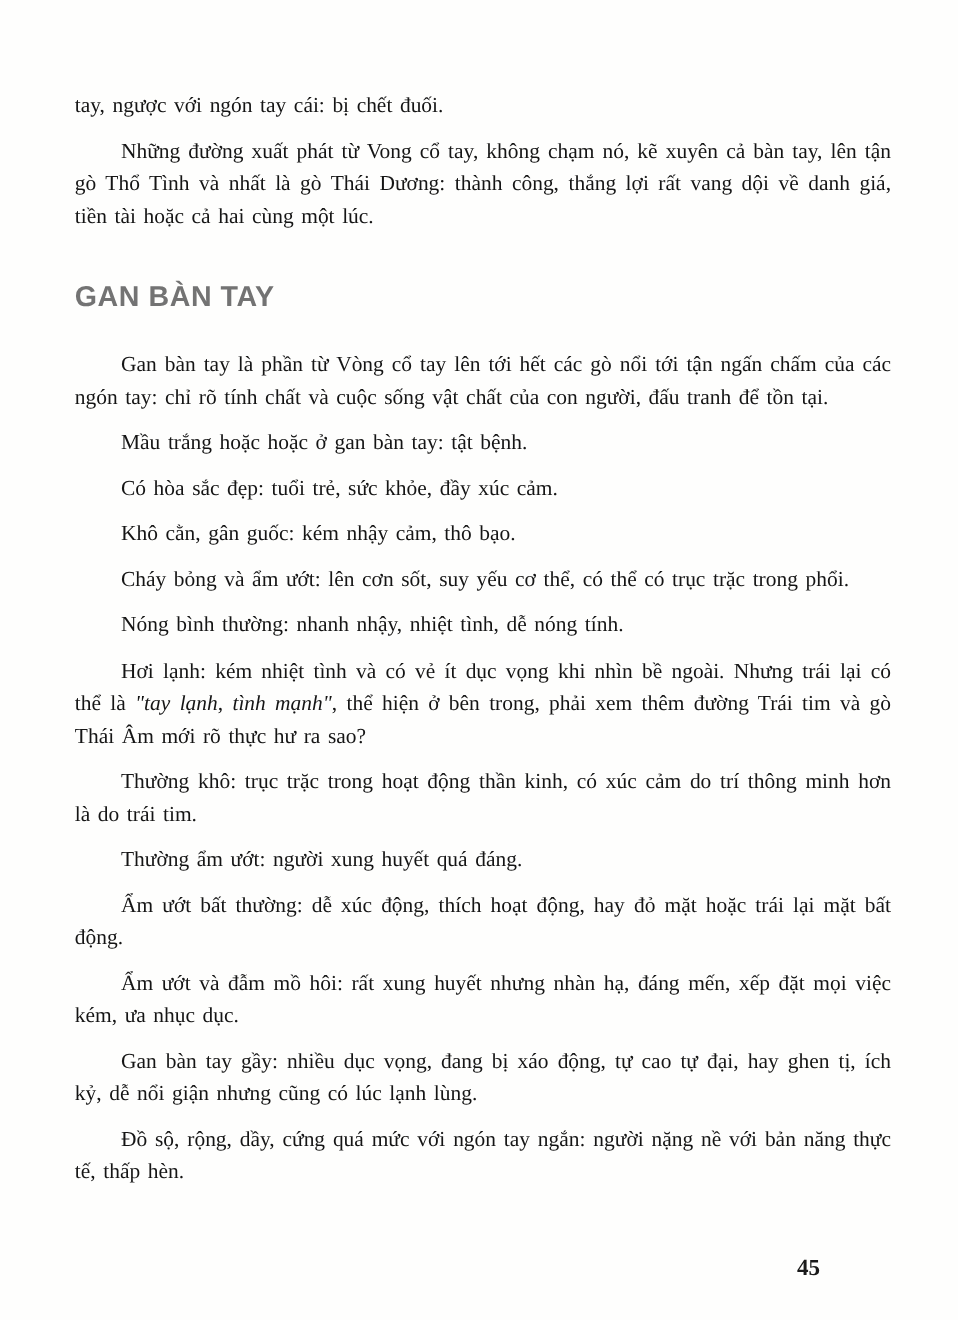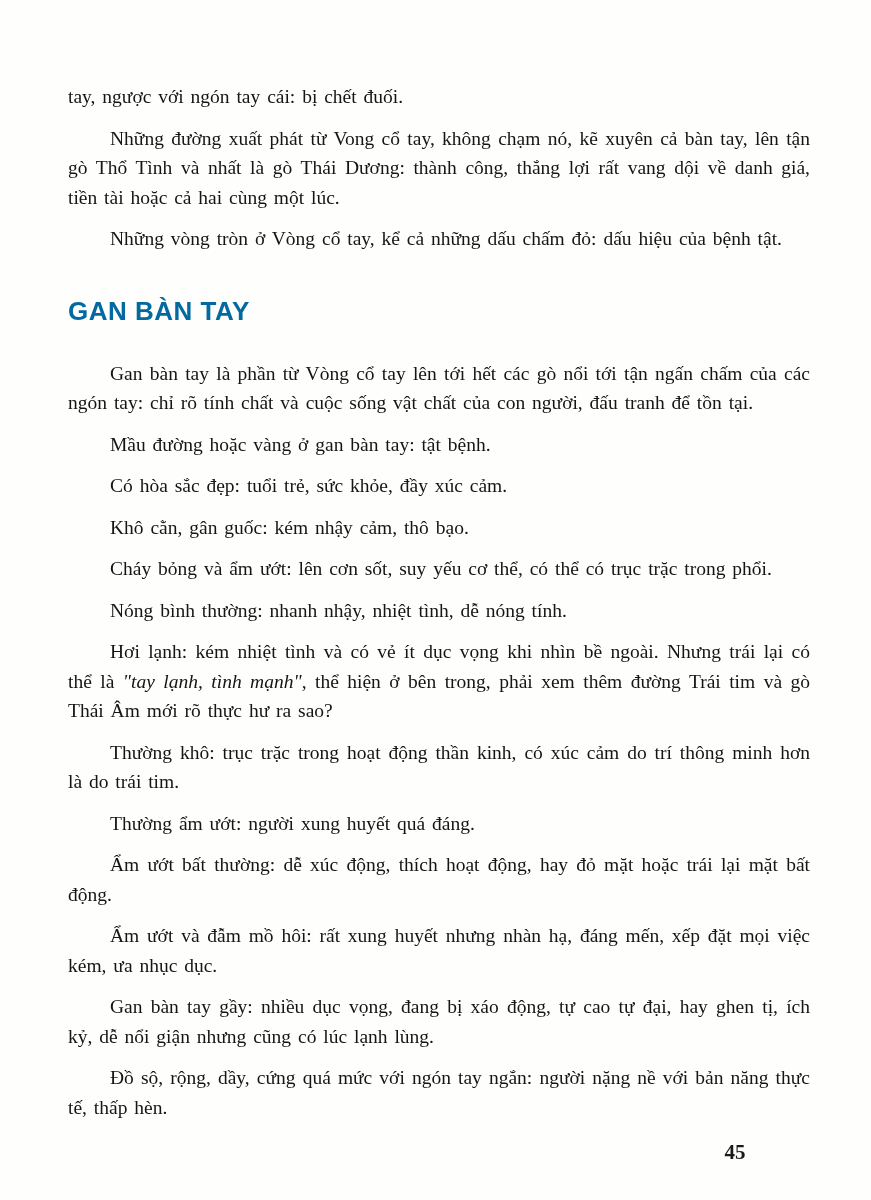--- a/index.html
+++ b/index.html
@@ -64,7 +64,6 @@
     <div>
         <p class="para"><span>tay, ngược với ngón tay cái: bị chết đuối.</span></p>
         <p class="para indent"><span>Những đường xuất phát từ Vong cổ tay, không chạm nó, kẽ xuyên cả bàn tay, lên tận gò Thổ Tình và nhất là gò Thái Dương: thành công, thắng lợi rất vang dội về danh giá, tiền tài hoặc cả hai cùng một lúc.</span></p>
-        <p class="para indent"><span>Những vòng tròn ở Vòng cổ tay, kể cả những dấu chấm đỏ: dấu hiệu của bệnh tật.</span></p>
       </div>
 
     <h1 class="section-heading">GAN BÀN TAY</h1>

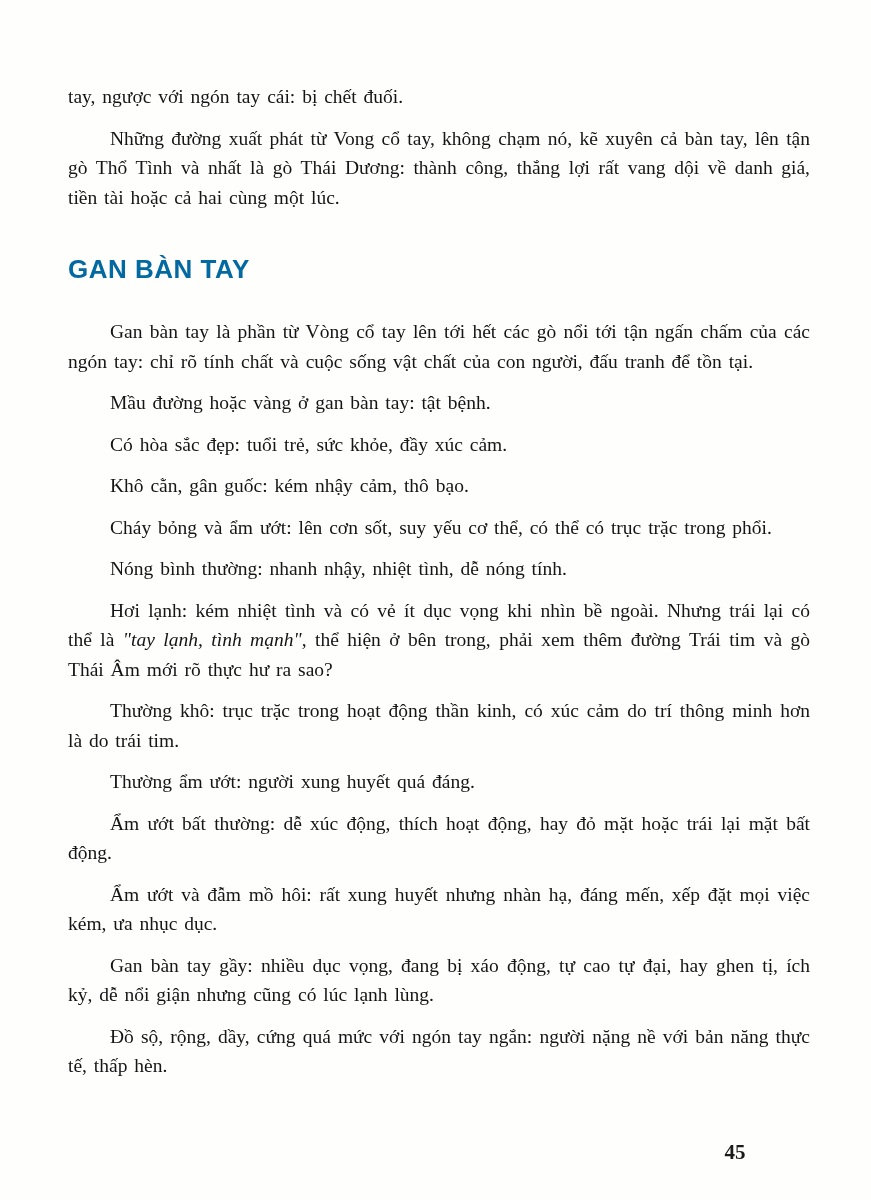--- a/index.html
+++ b/index.html
@@ -41,7 +41,7 @@
     font-weight: 700;
     font-size: 26px;
     letter-spacing: 0.5px;
-    color: #0369a1;
+    color: #737373;
     margin: 42px 0 32px 0;
   }
   .page-number {

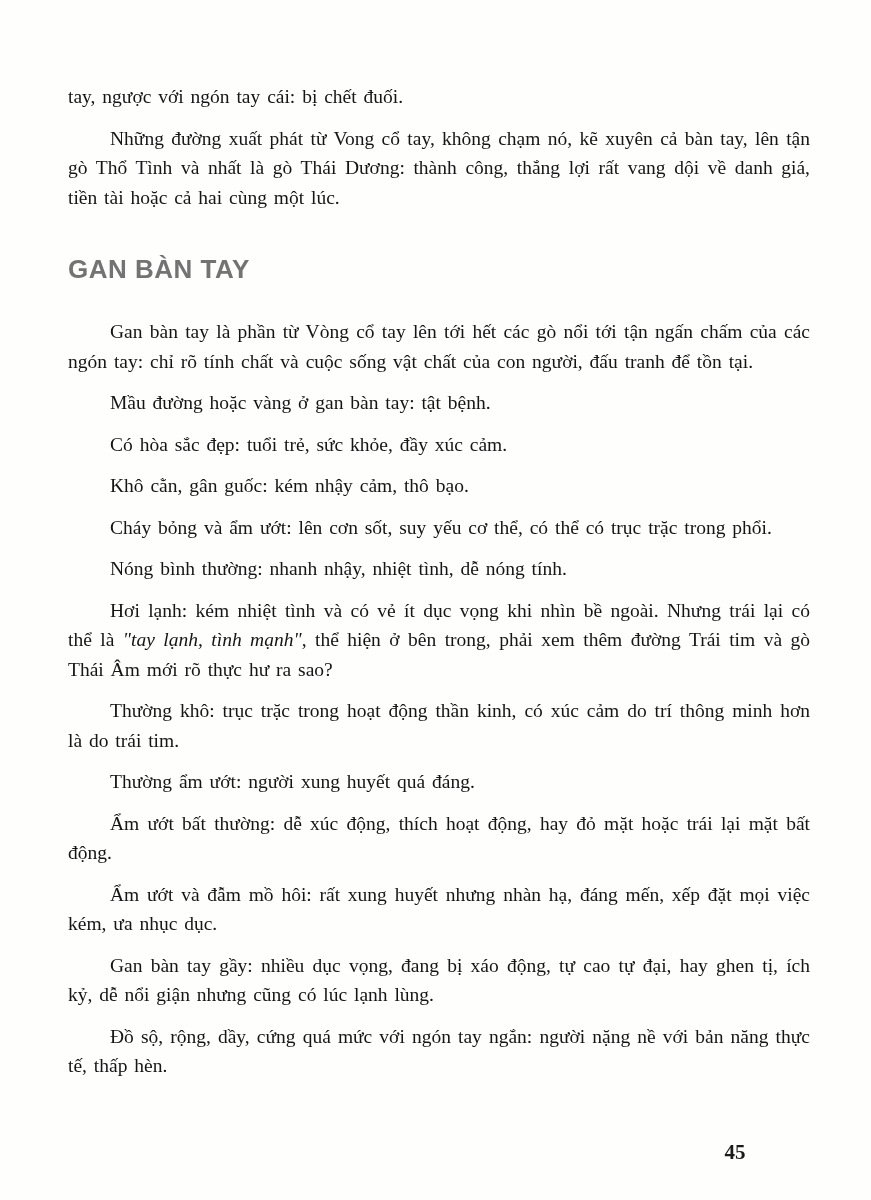--- a/index.html
+++ b/index.html
@@ -70,7 +70,7 @@
 
     <div>
         <p class="para indent"><span>Gan bàn tay là phần từ Vòng cổ tay lên tới hết các gò nổi tới tận ngấn chấm của các ngón tay: chỉ rõ tính chất và cuộc sống vật chất của con người, đấu tranh để tồn tại.</span></p>
-        <p class="para indent"><span>Mầu đường hoặc vàng ở gan bàn tay: tật bệnh.</span></p>
+        <p class="para indent"><span>Mầu trắng hoặc hoặc ở gan bàn tay: tật bệnh.</span></p>
         <p class="para indent"><span>Có hòa sắc đẹp: tuổi trẻ, sức khỏe, đầy xúc cảm.</span></p>
         <p class="para indent"><span>Khô cằn, gân guốc: kém nhậy cảm, thô bạo.</span></p>
         <p class="para indent"><span>Cháy bỏng và ẩm ướt: lên cơn sốt, suy yếu cơ thể, có thể có trục trặc trong phổi.</span></p>

